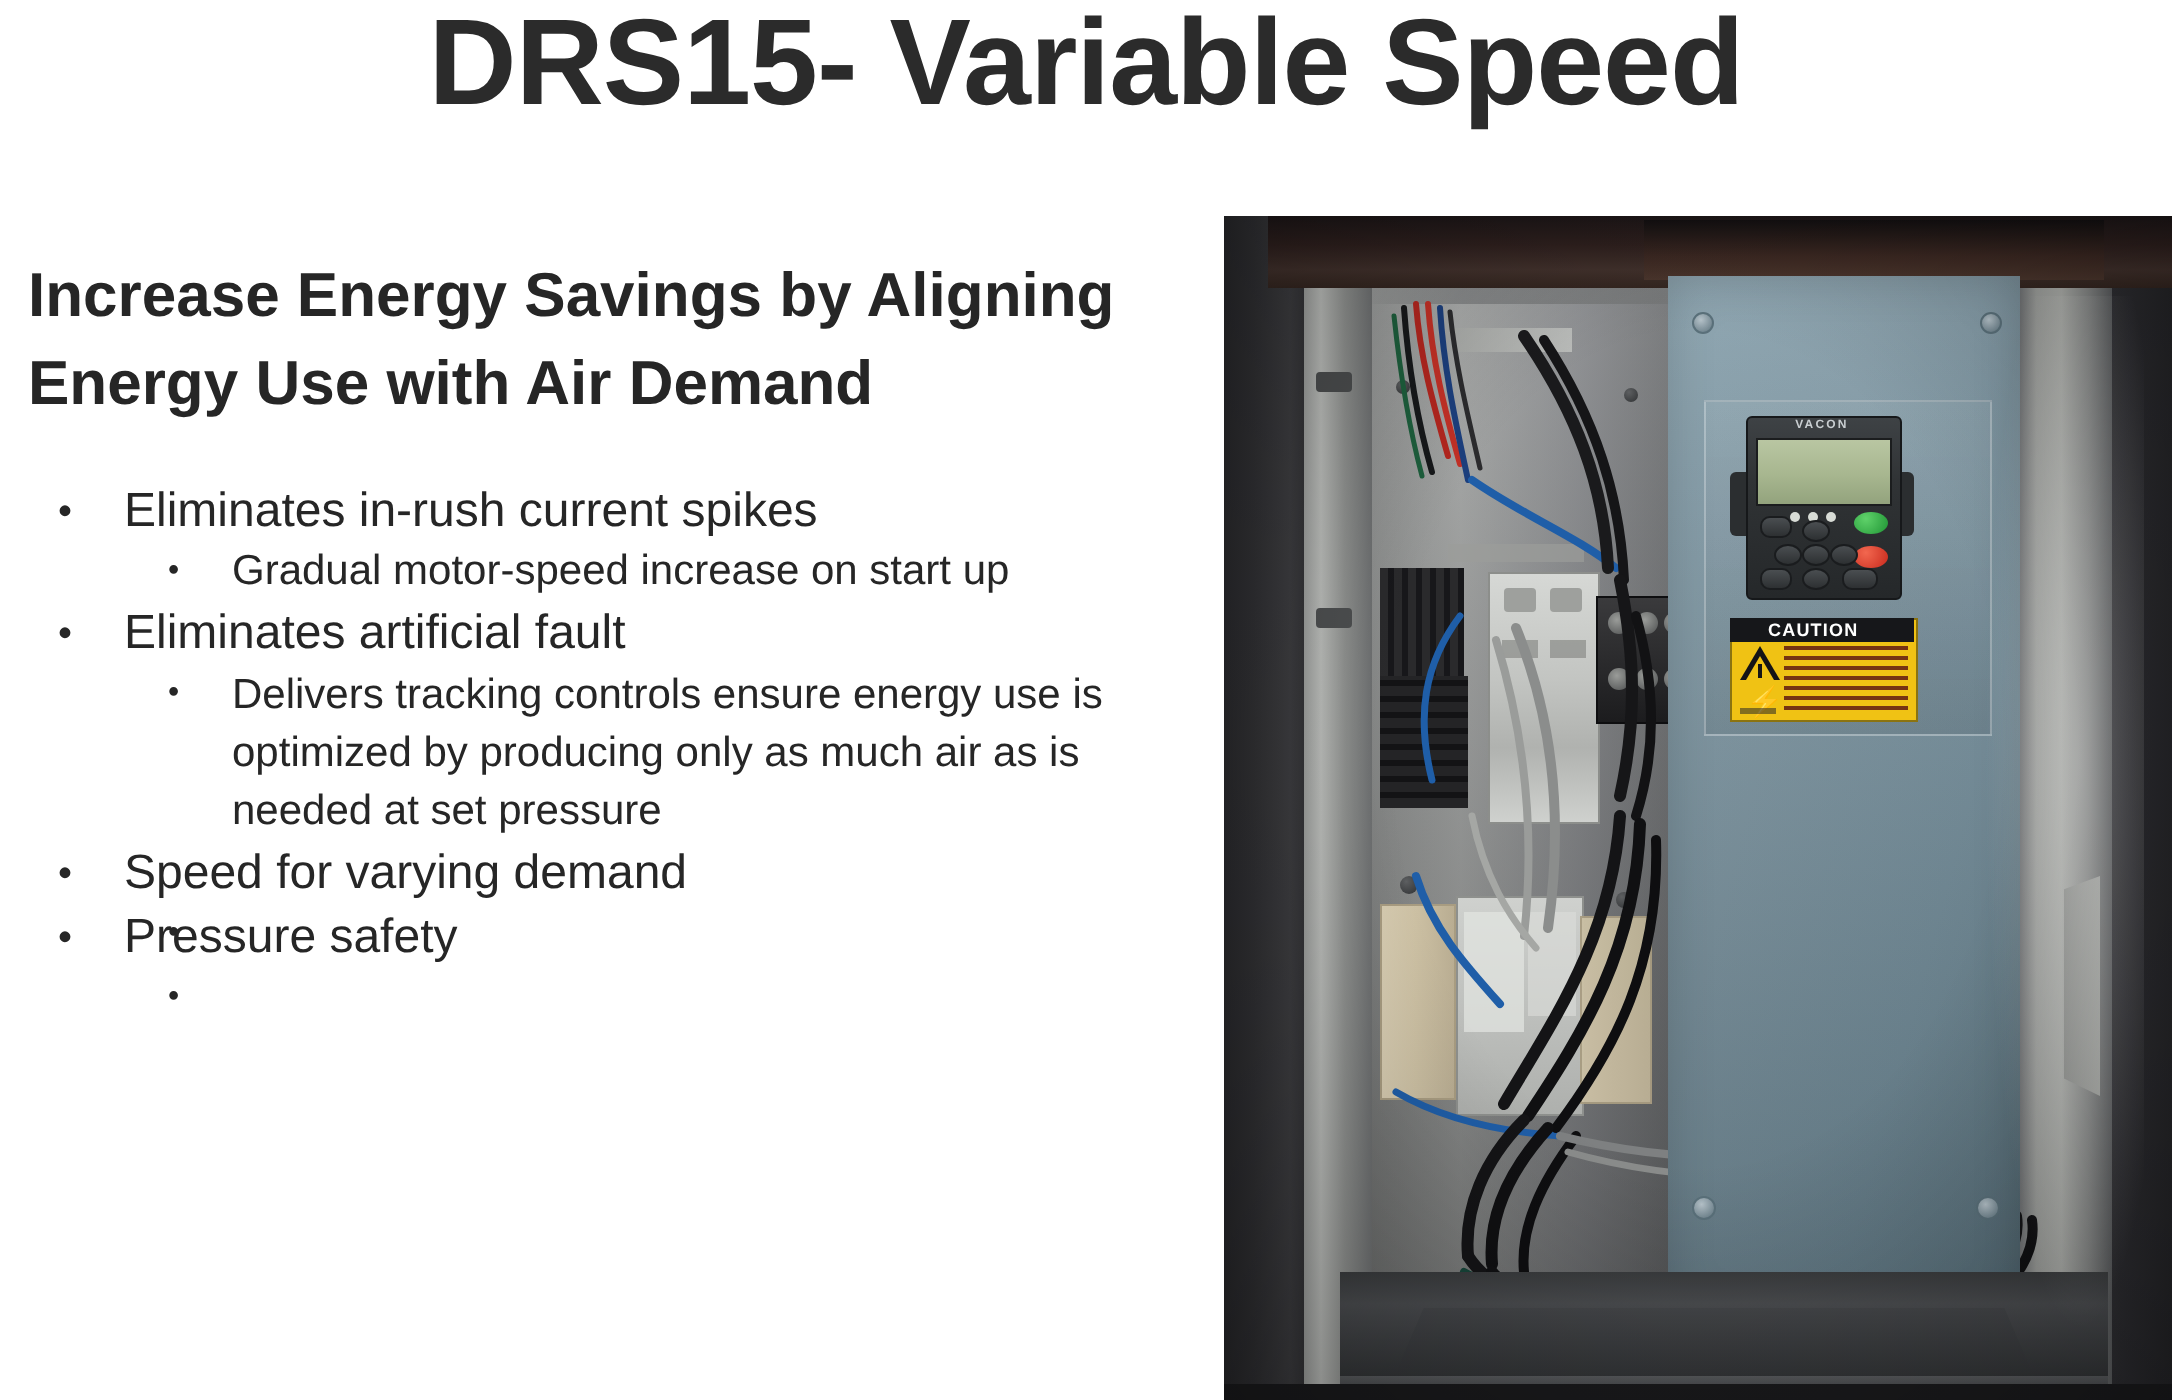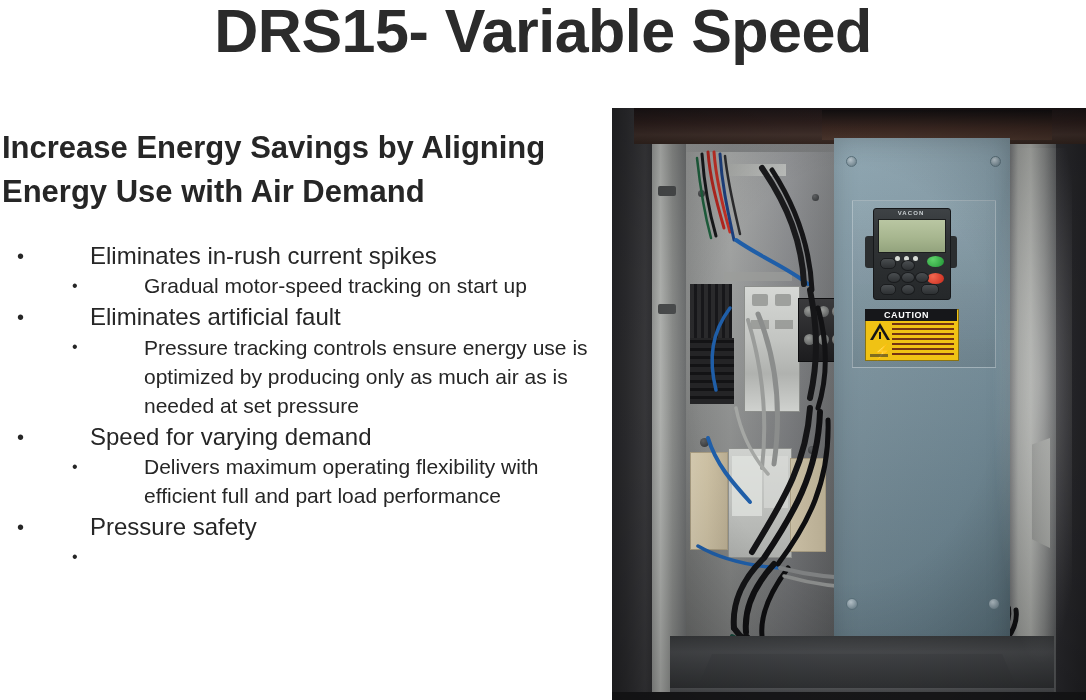--- a/index.html
+++ b/index.html
@@ -33,7 +33,7 @@
   
   #content-column {
     position: absolute;
-    left: 2px;
+    left: 14px;
     top: 126px;
     width: 586px;
   }

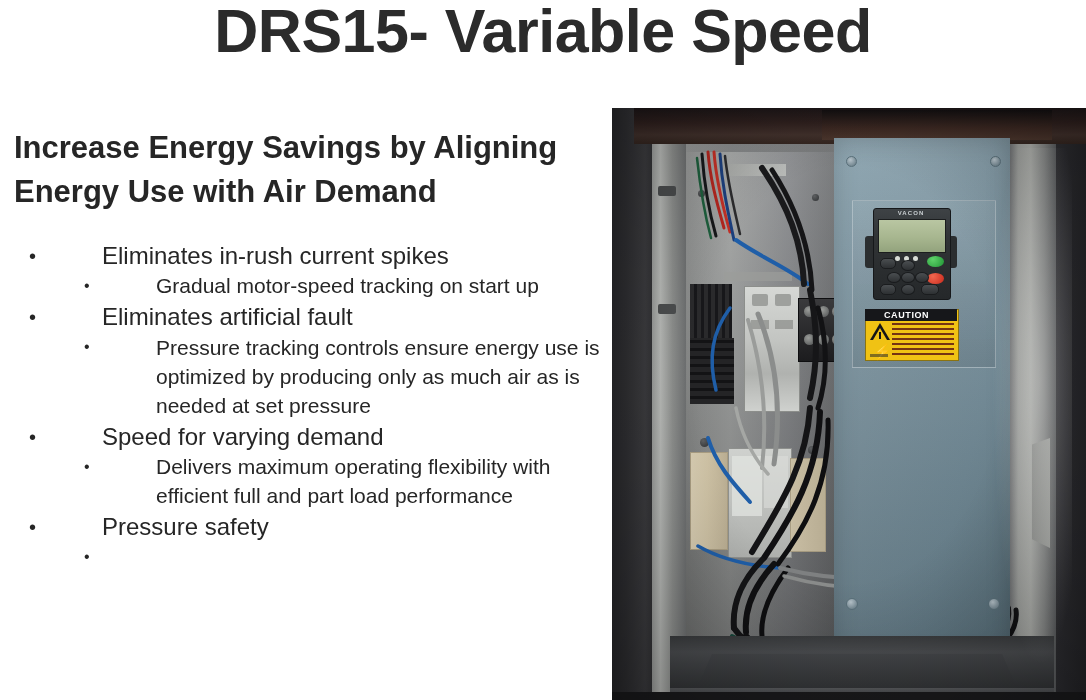--- a/index.html
+++ b/index.html
@@ -81,7 +81,7 @@
     top: 0.34em;
     font-size: 16px;
   }
-  .bullet-text { display: block; margin-left: 40px; }
+  .bullet-text { display: block; }
 
   
   #vfd-photo {

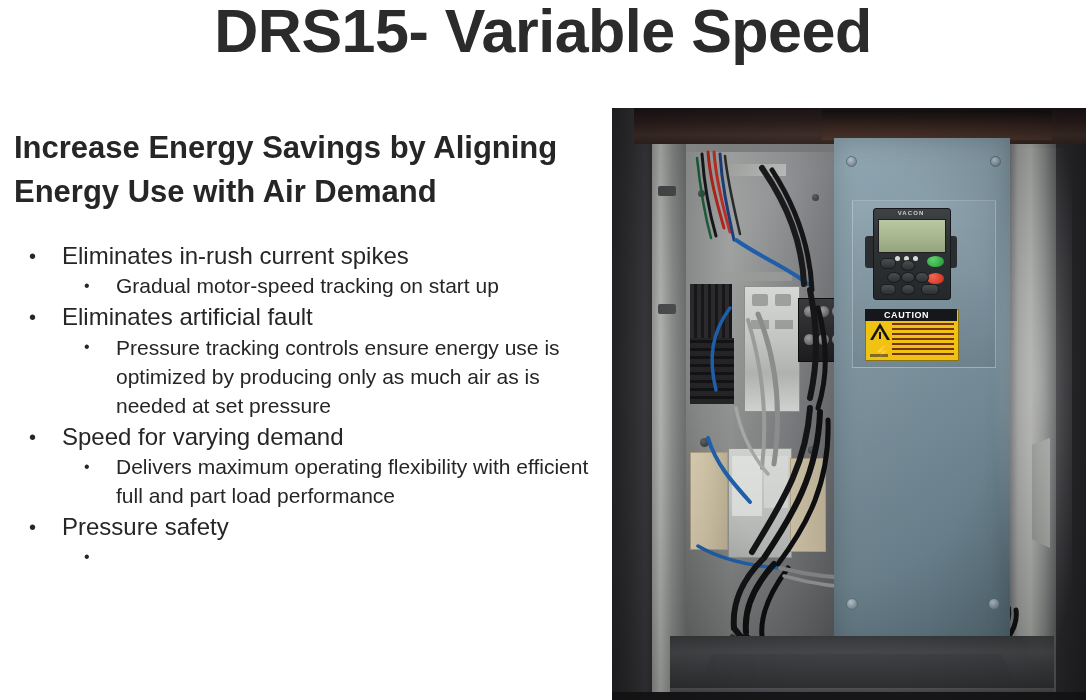--- a/index.html
+++ b/index.html
@@ -412,7 +412,7 @@
 
     <li class="bullet-row level-2">
       <span class="bullet-glyph">•</span>
-      <span class="bullet-text">Gradual motor-speed tracking on start up</span>
+      <span class="bullet-text">Gradual motor-speed increase on start up</span>
     </li>
 
     <li class="bullet-row level-1">

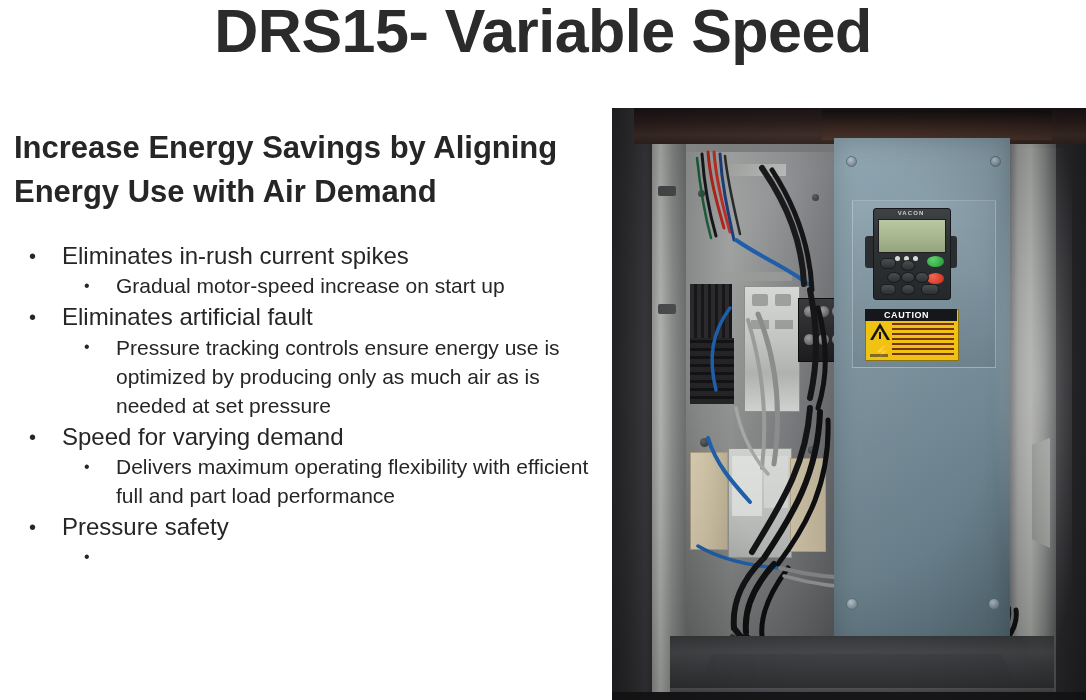--- a/index.html
+++ b/index.html
@@ -422,7 +422,7 @@
 
     <li class="bullet-row level-2">
       <span class="bullet-glyph">•</span>
-      <span class="bullet-text">Pressure tracking controls ensure energy use is optimized by producing only as much air as is needed at set pressure</span>
+      <span class="bullet-text">Delivers tracking controls ensure energy use is optimized by producing only as much air as is needed at set pressure</span>
     </li>
 
     <li class="bullet-row level-1">

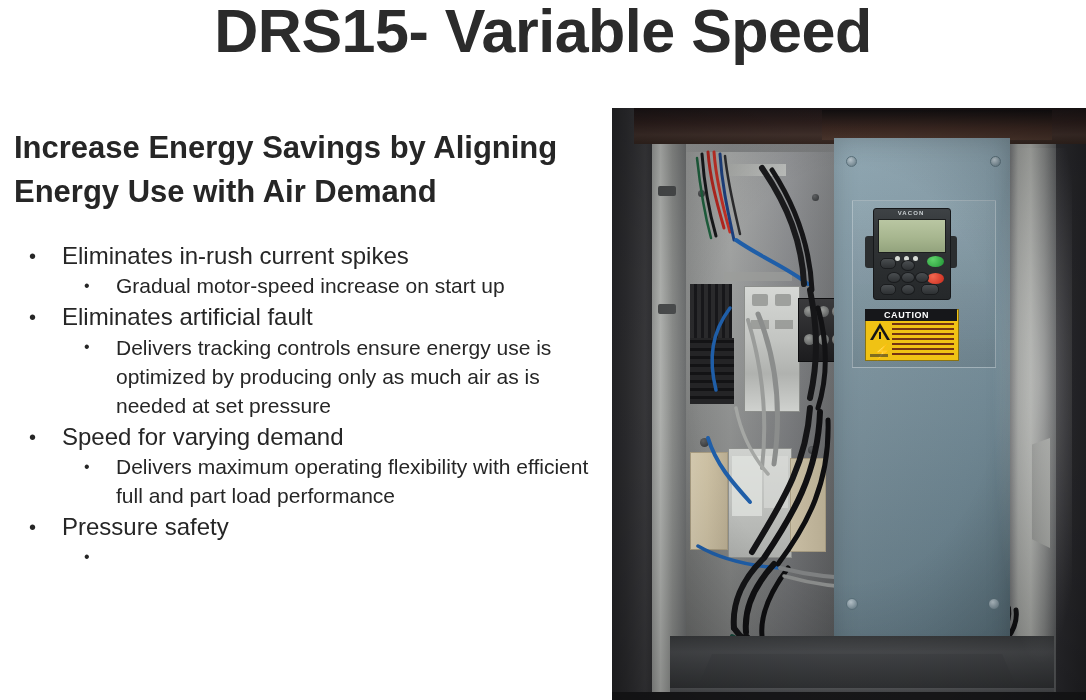--- a/index.html
+++ b/index.html
@@ -432,7 +432,6 @@
 
     <li class="bullet-row level-2">
       <span class="bullet-glyph">•</span>
-      <span class="bullet-text">Delivers maximum operating flexibility with efficient full and part load performance</span>
     </li>
 
     <li class="bullet-row level-1">

